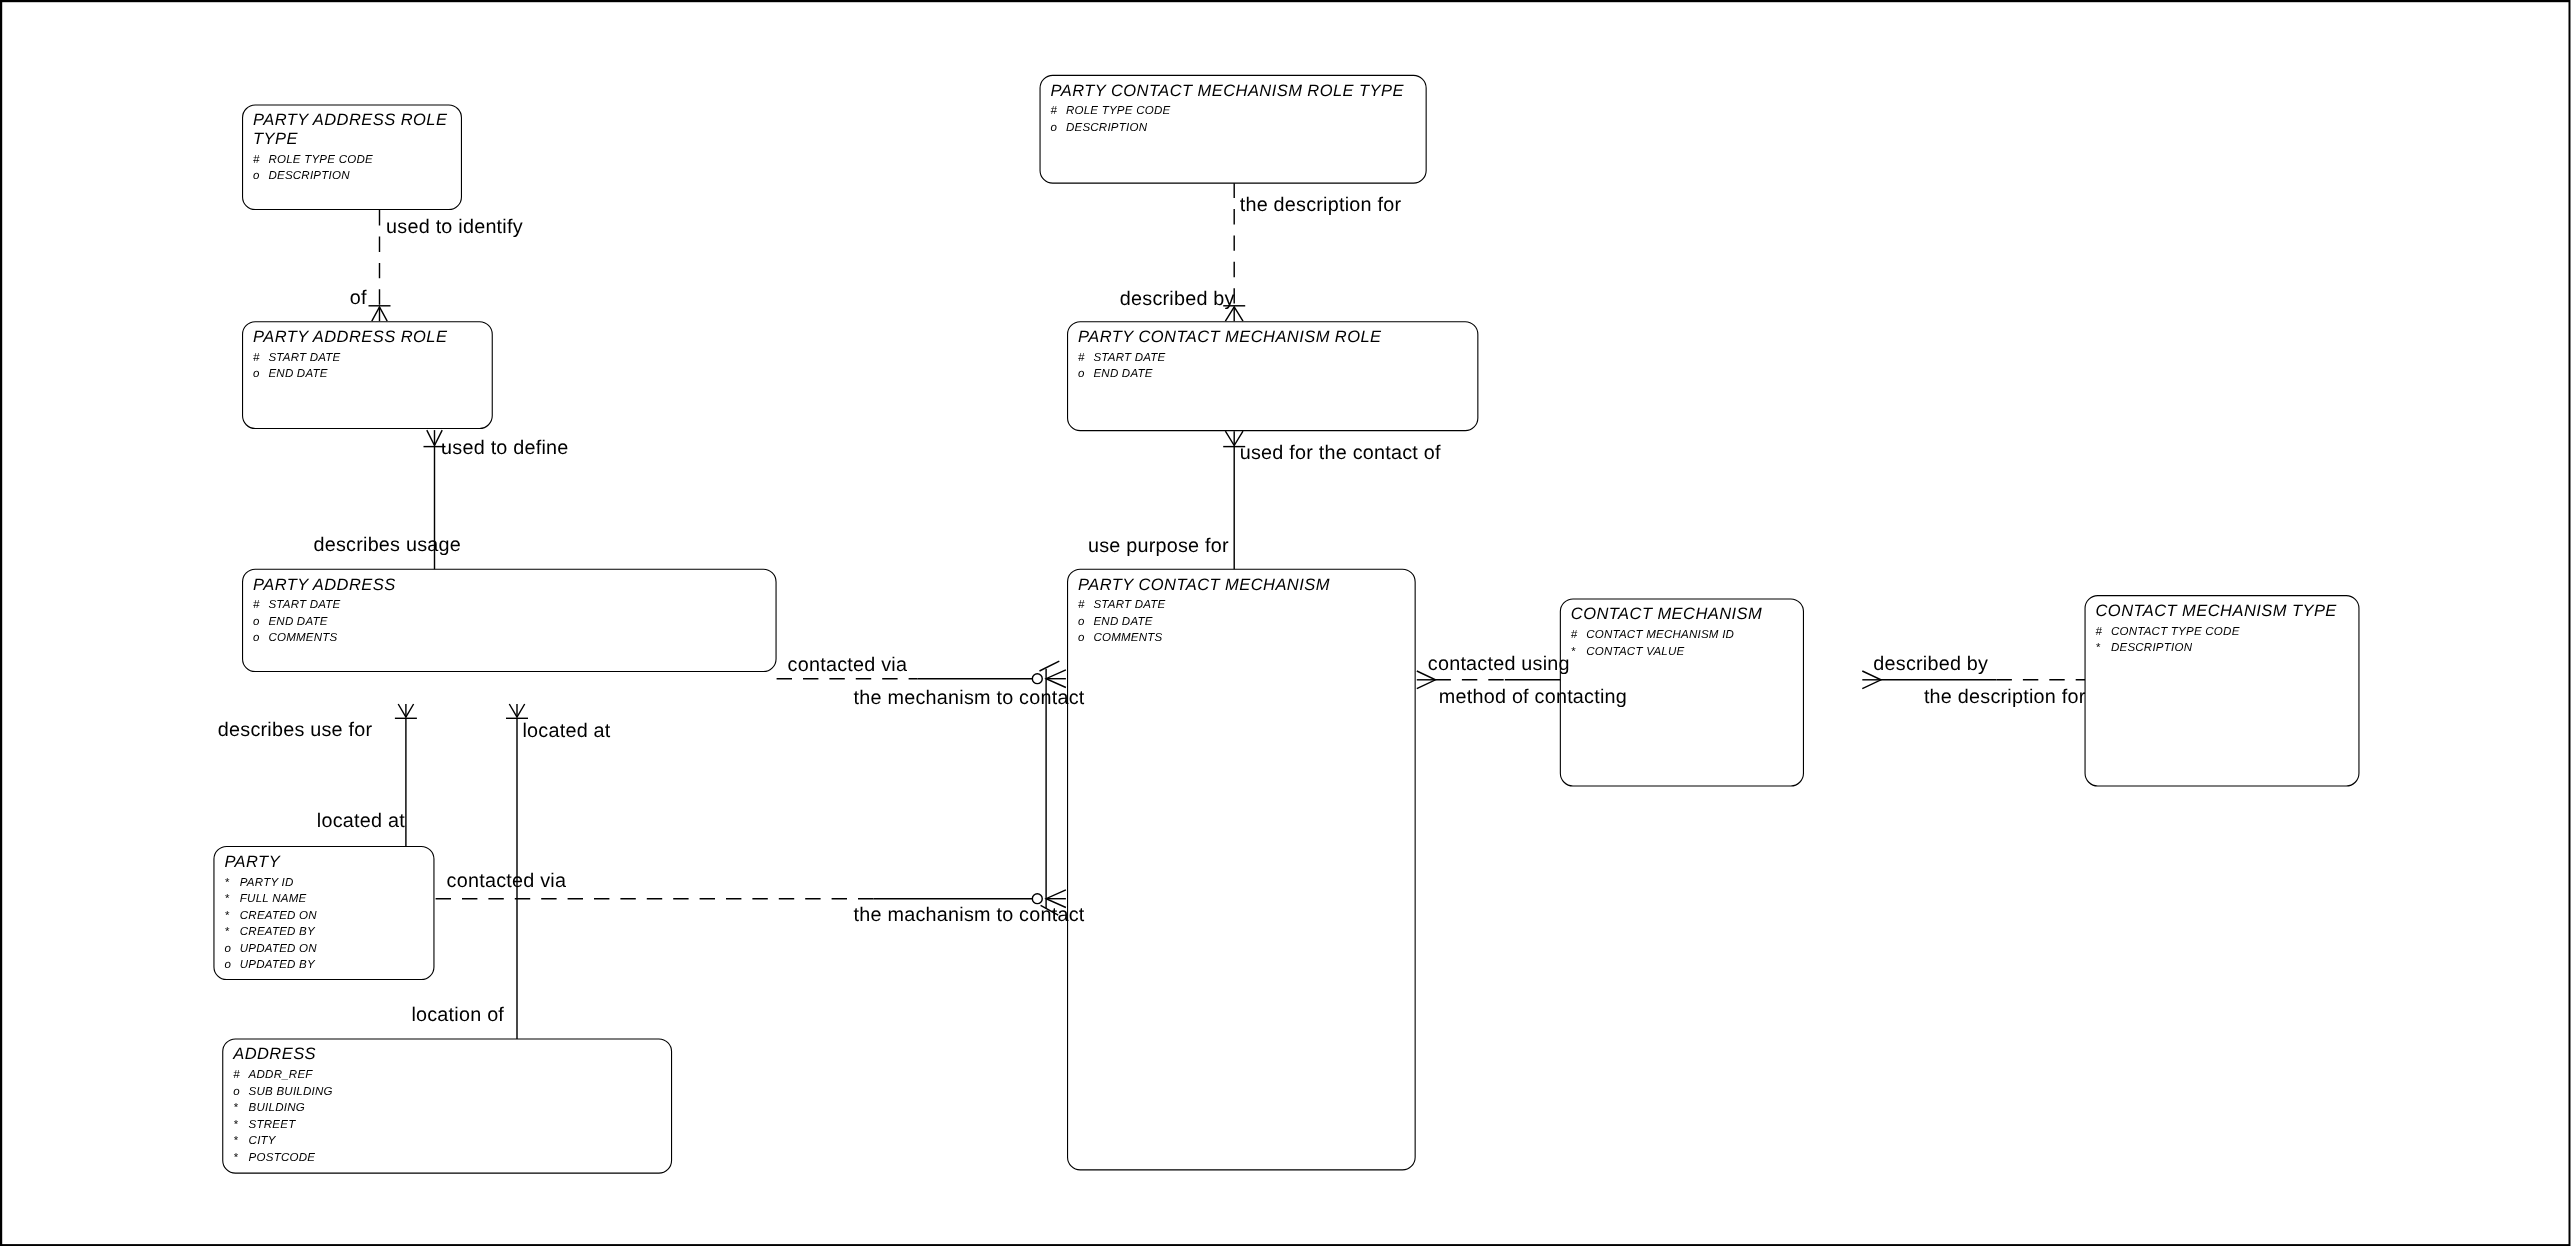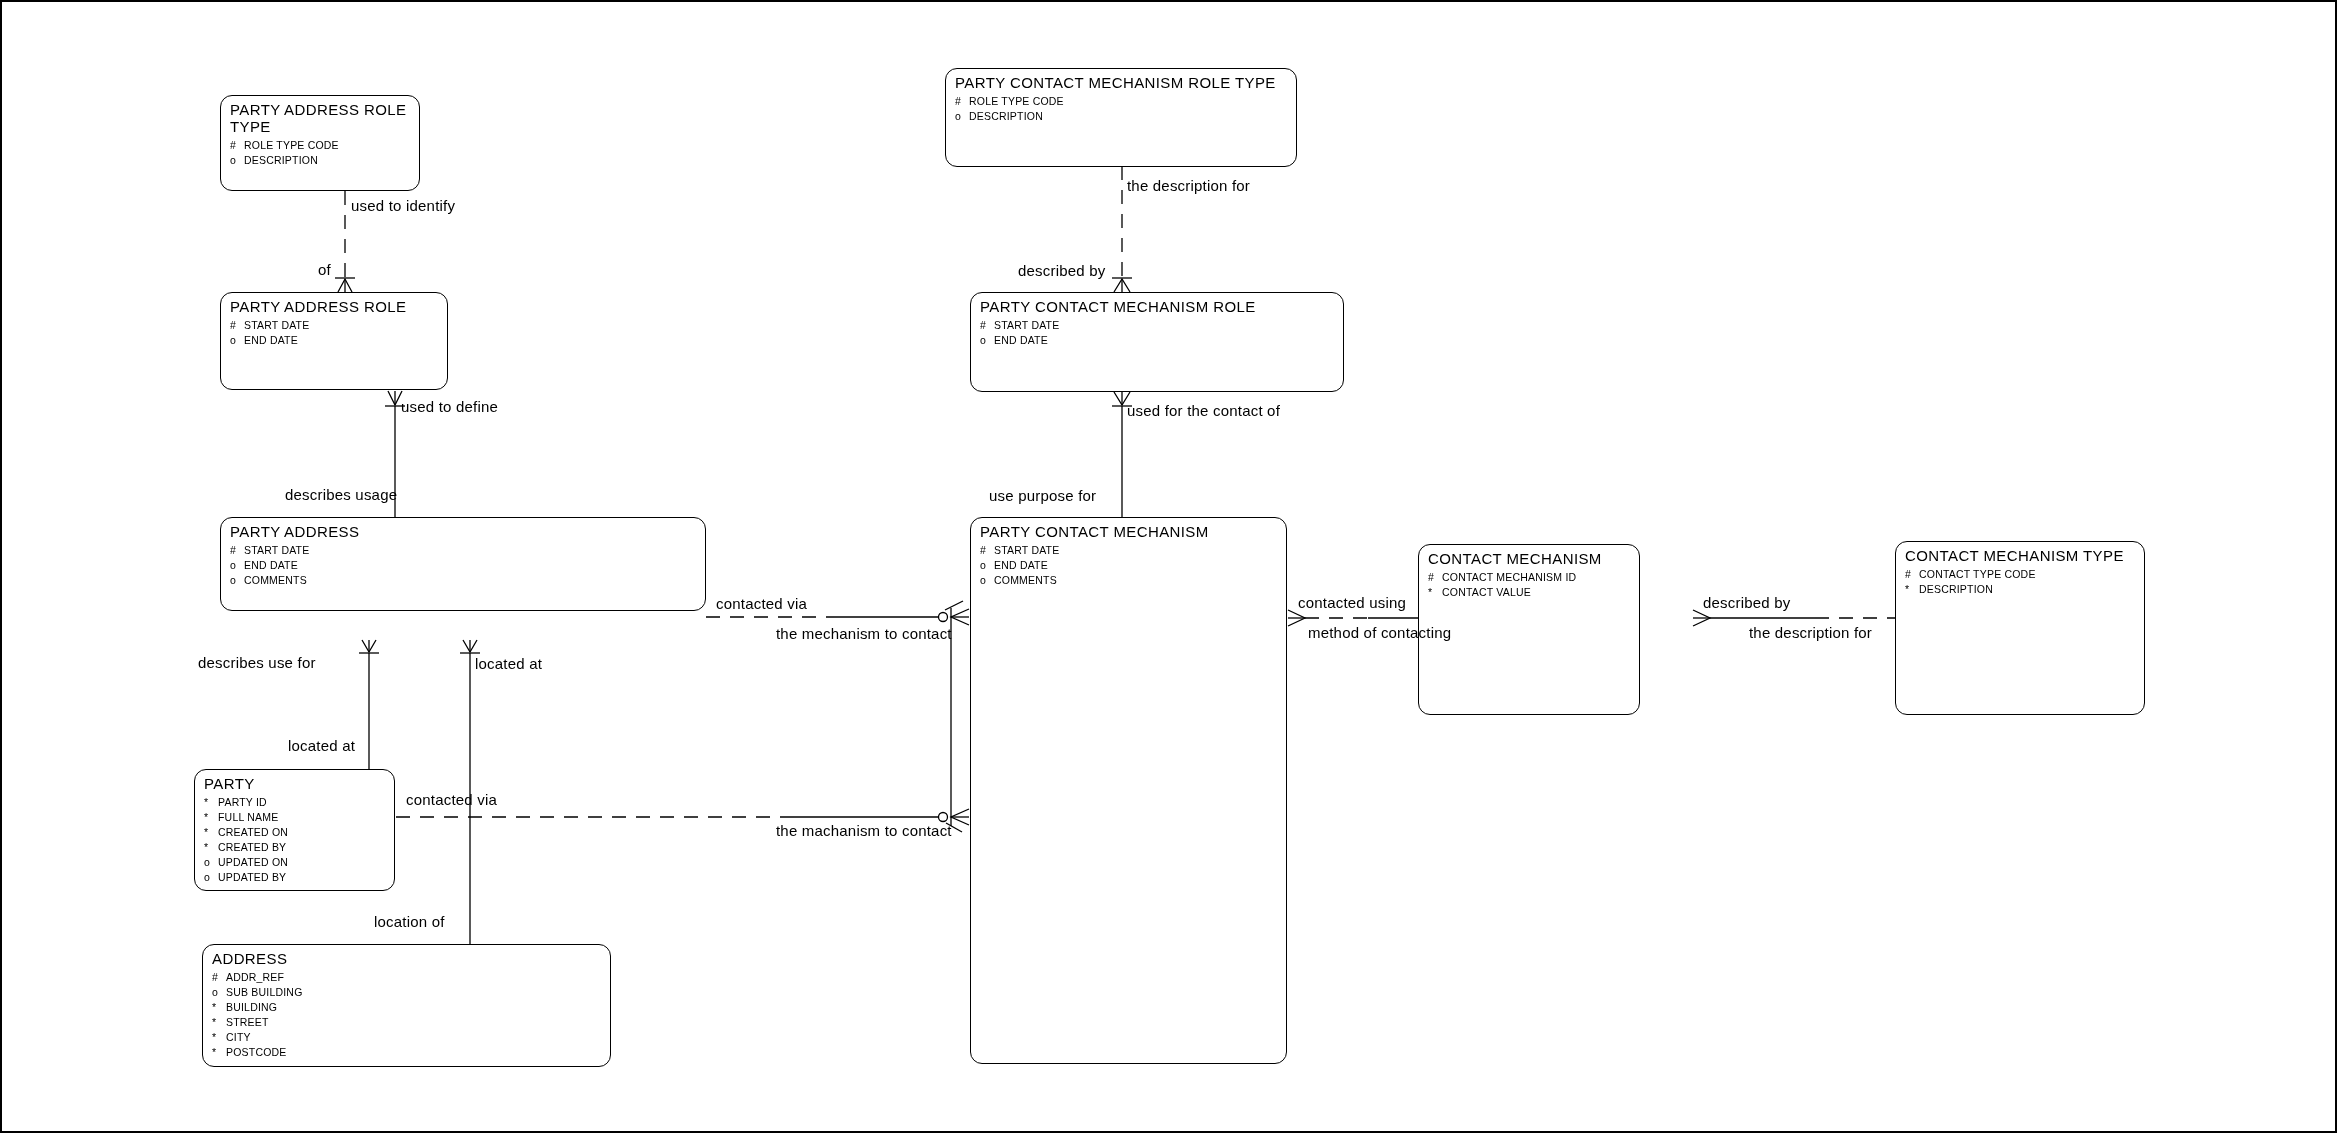--- a/index.html
+++ b/index.html
@@ -21,6 +21,7 @@
     background:#fff;
     padding:5px 9px;
     color:#000;
+    font-style:italic;
   }
   .etitle{
     font-size:15px;

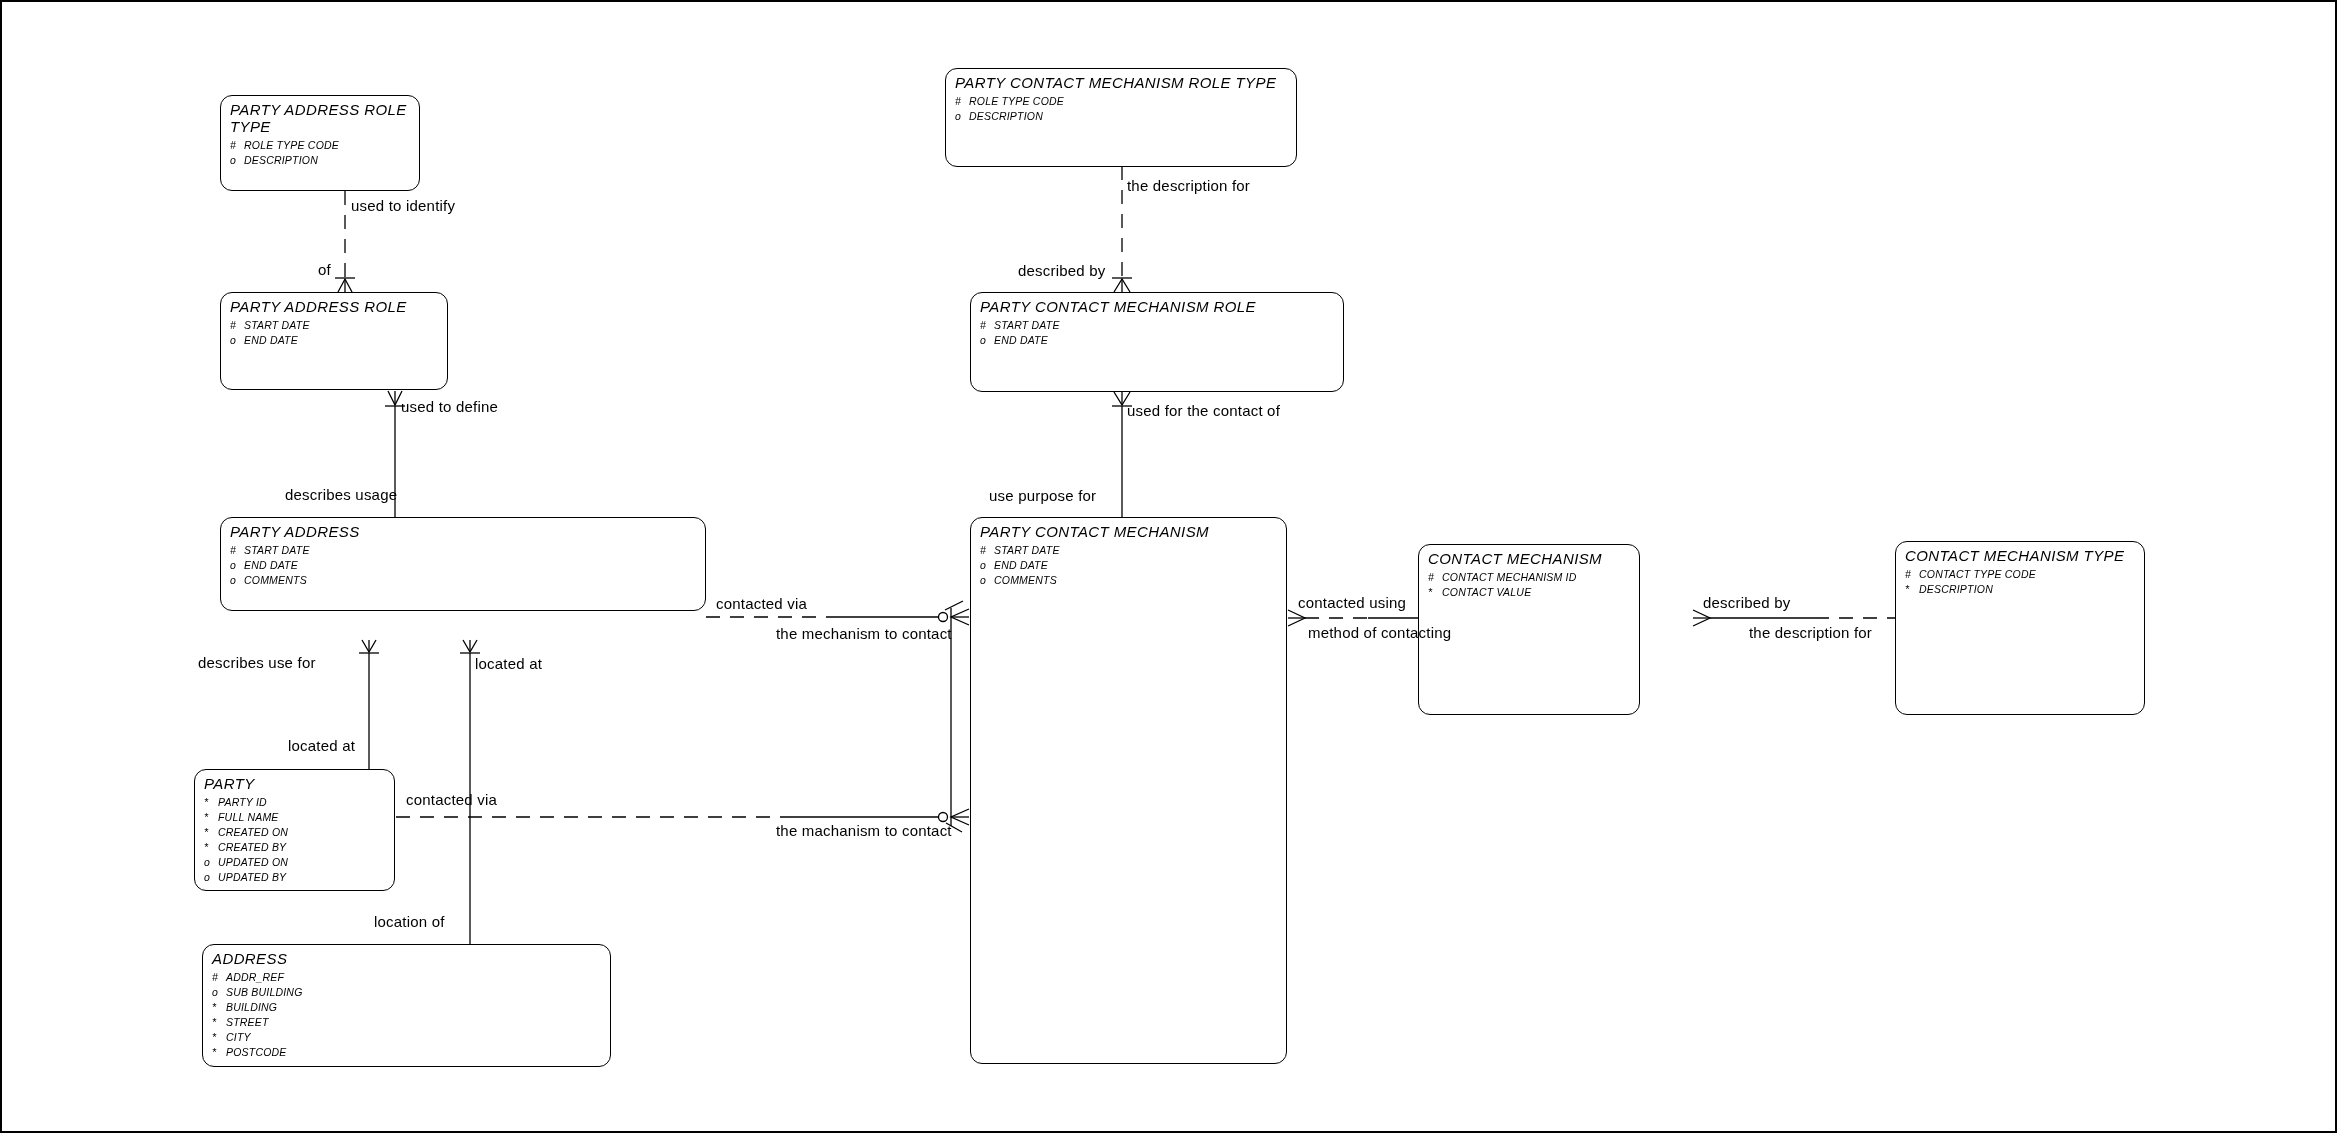--- a/index.html
+++ b/index.html
@@ -40,7 +40,7 @@
   .pfx{flex:0 0 14px;width:14px;}
   .rlabel{
     position:absolute;
-    font-size:15px;
+    font-size:18px;
     line-height:14px;
     letter-spacing:.2px;
     white-space:nowrap;

